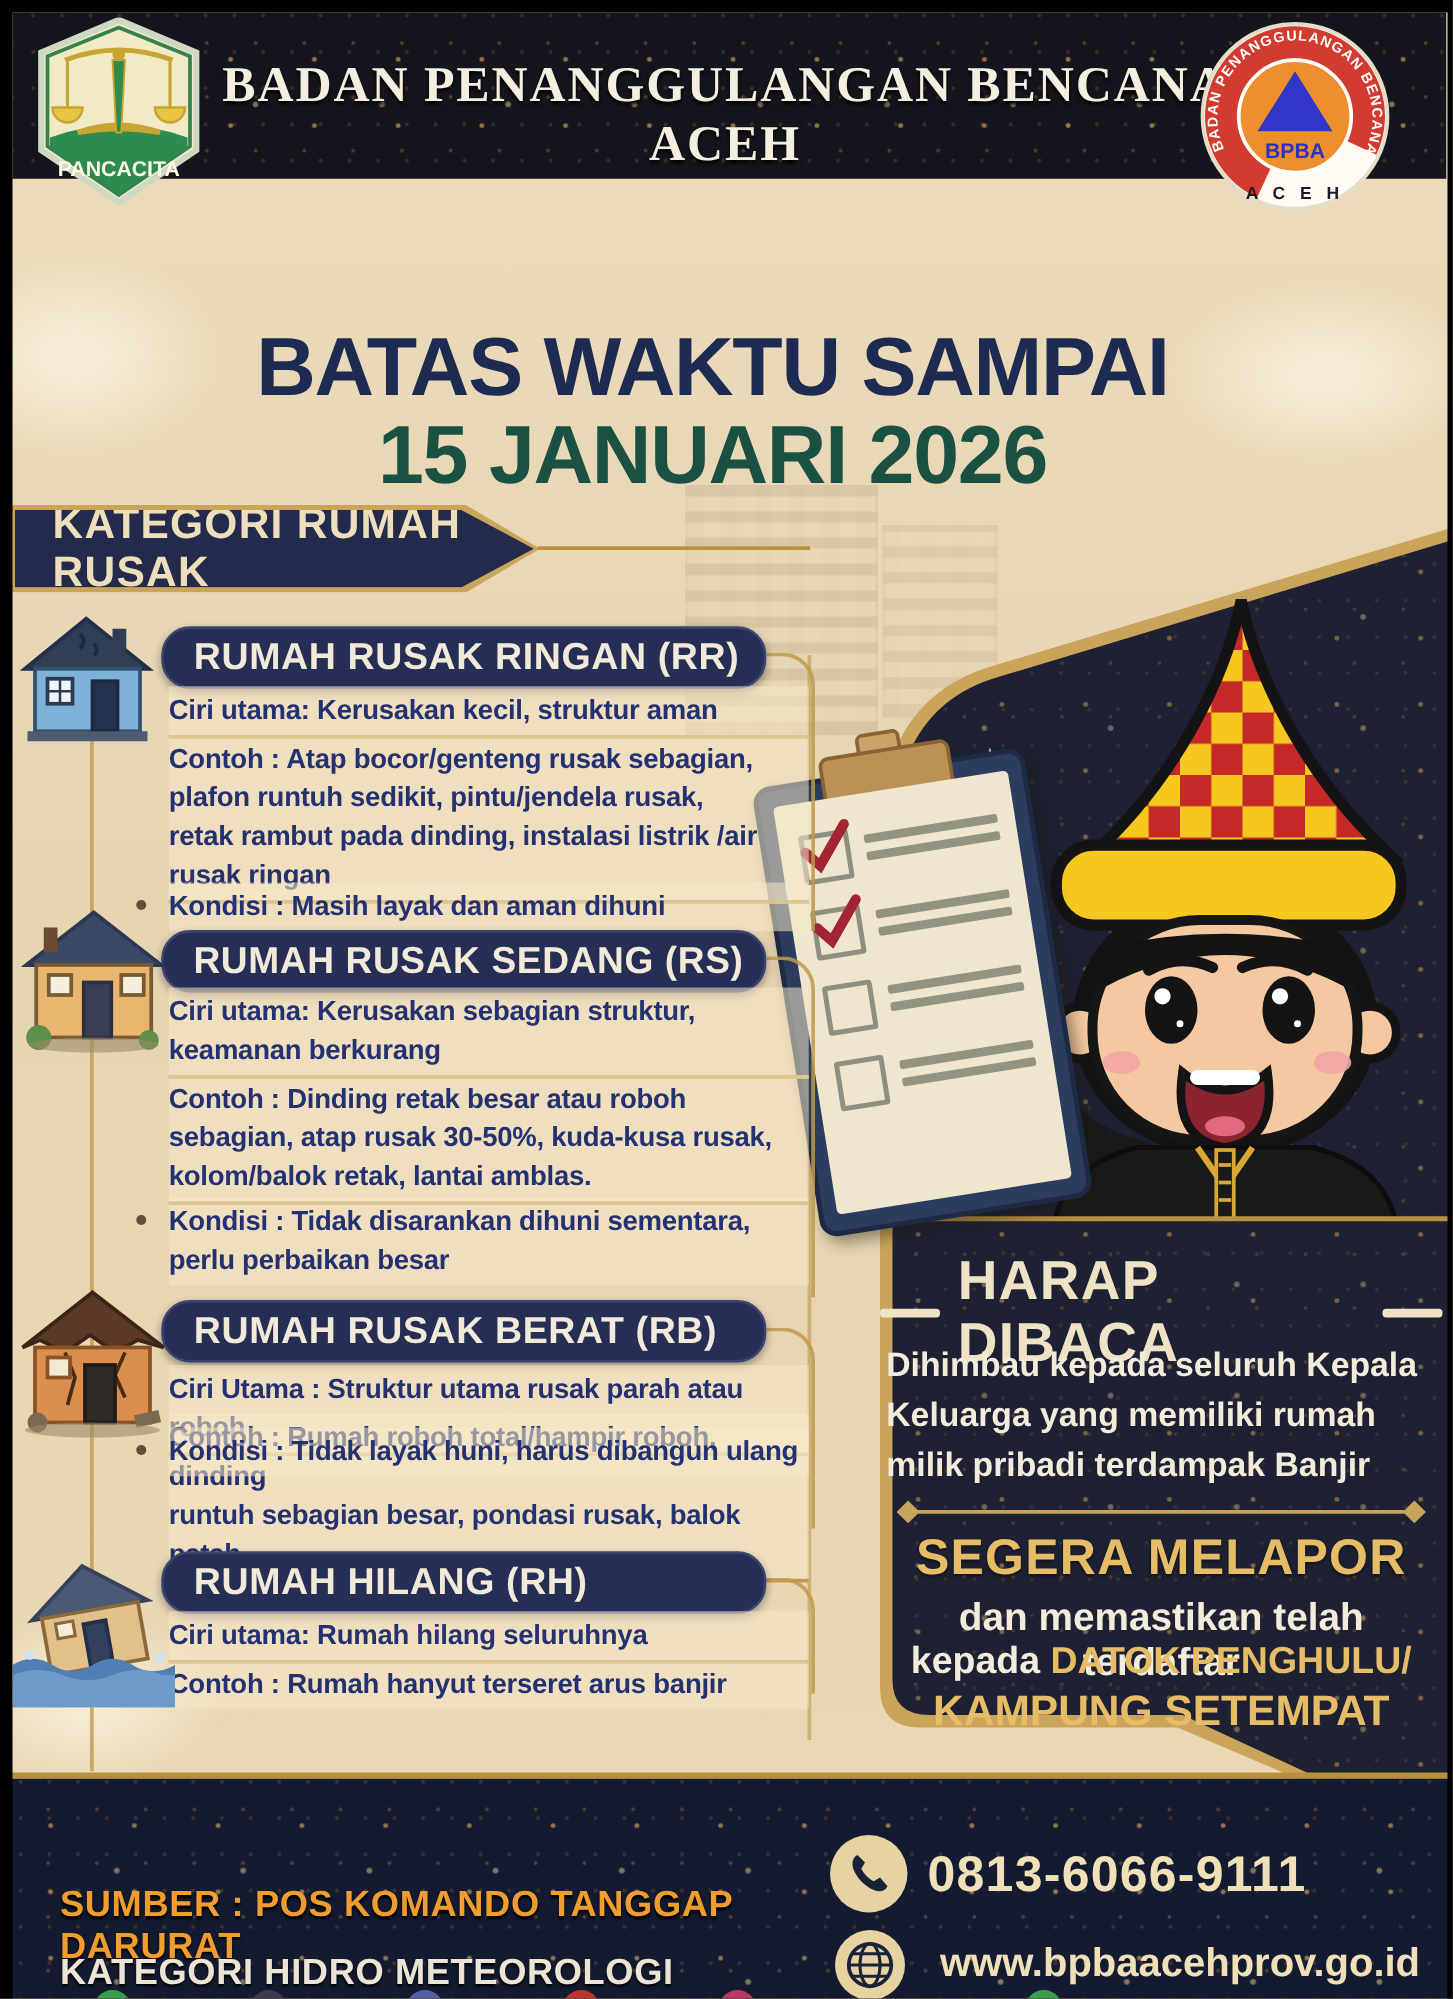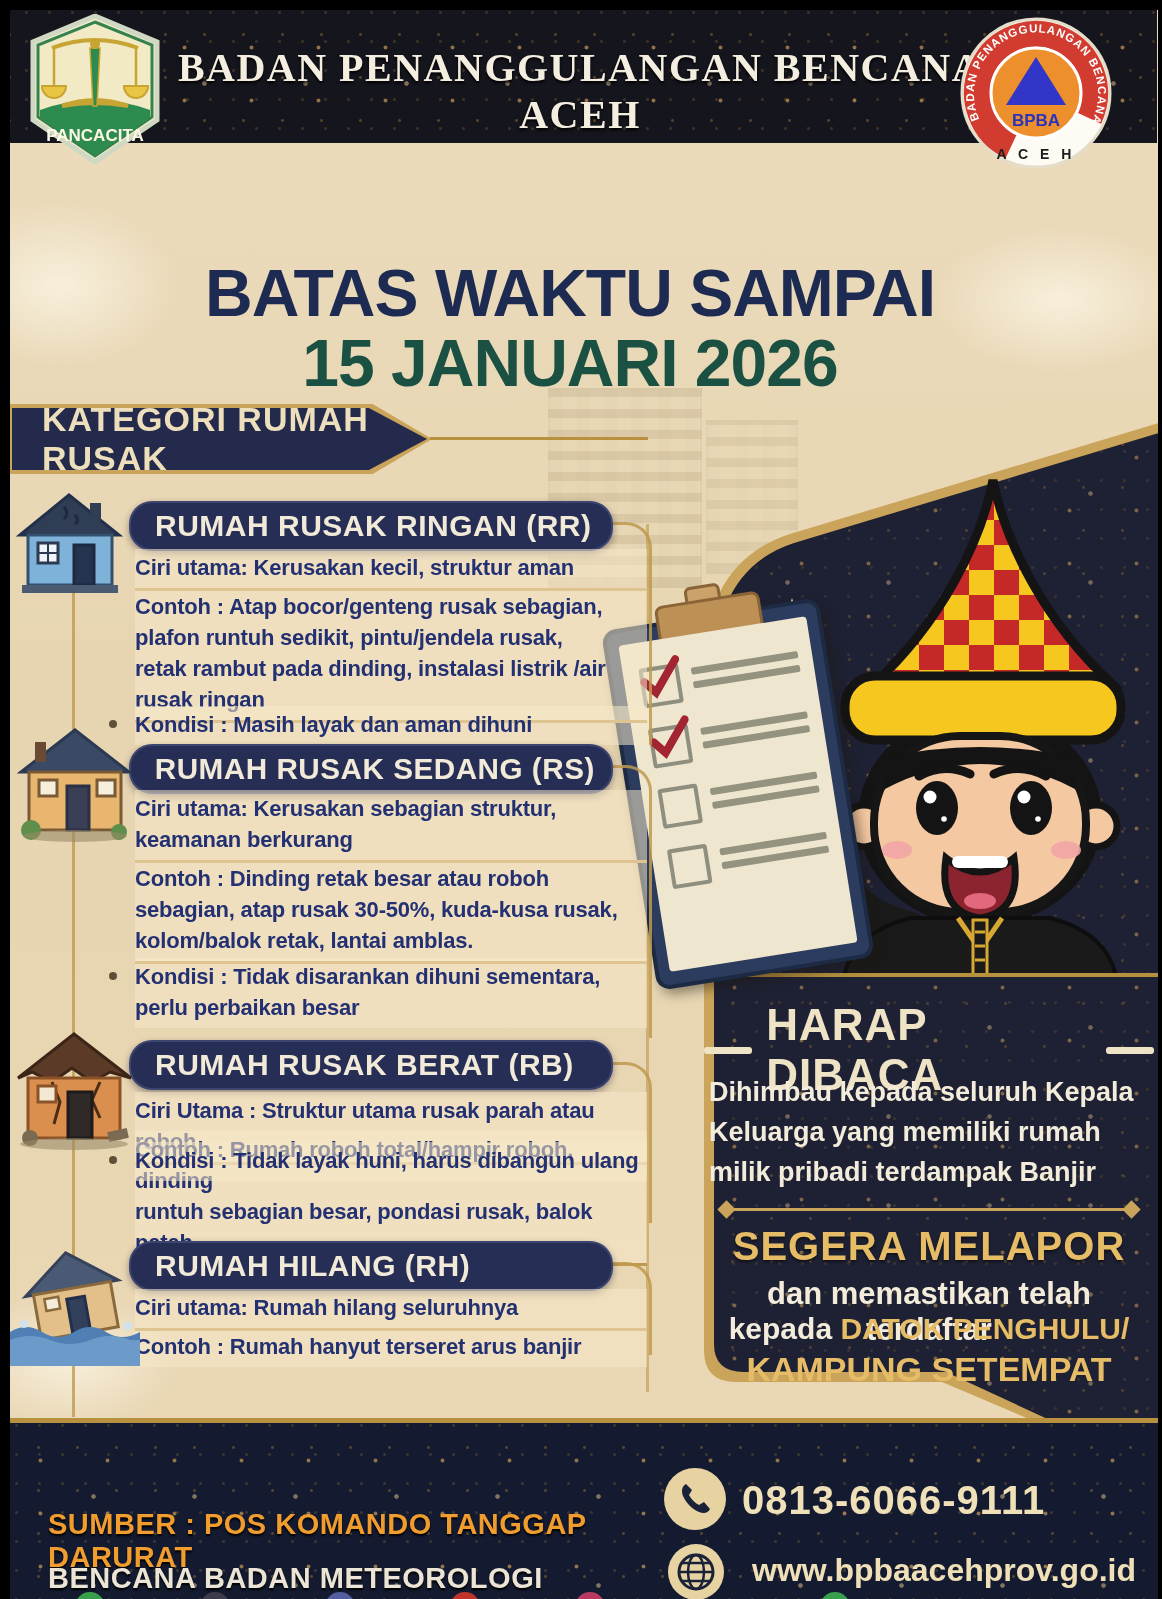--- a/index.html
+++ b/index.html
@@ -322,7 +322,7 @@
   <div class="abs goldline" style="left:0;top:1418px;width:1162px;height:5px;"></div>
   <div class="abs speckle" style="left:0;top:1423px;width:1162px;height:176px;background-color:#141b30;"></div>
   <div class="abs footer-src1" style="left:48px;top:1508px;width:620px;">SUMBER : POS KOMANDO TANGGAP DARURAT</div>
-  <div class="abs footer-src2" style="left:48px;top:1562px;width:620px;">BENCANA BADAN METEOROLOGI</div>
+  <div class="abs footer-src2" style="left:48px;top:1562px;width:620px;">KATEGORI HIDRO METEOROLOGI</div>
 
   <div class="abs icon-circle" style="left:664px;top:1468px;width:62px;height:62px;background:#e7d2a2;">
     <svg width="38" height="38" viewBox="0 0 38 38">

